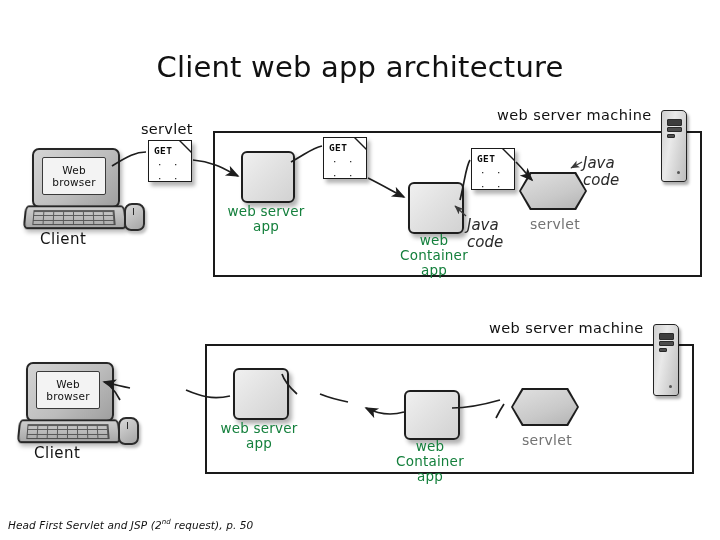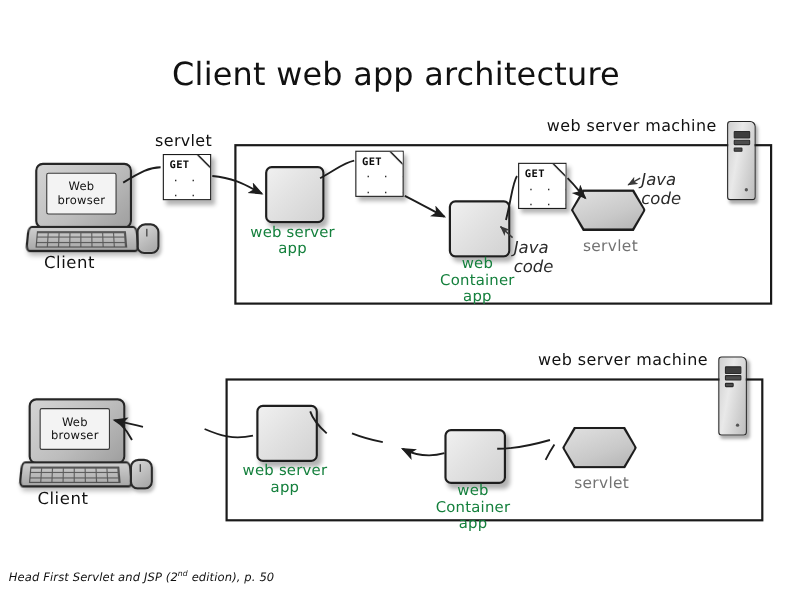--- a/index.html
+++ b/index.html
@@ -464,7 +464,7 @@
 </div>
 
 <div id="caption">
-  <span>Head First Servlet and JSP</span><span> (2</span><sup>nd</sup><span> edition)</span><span class="tail">, p. 50</span>
+  <span>Head First Servlet and JSP</span><span> (2</span><sup>nd</sup><span> request)</span><span class="tail">, p. 50</span>
 </div>
 
 </body></html>

